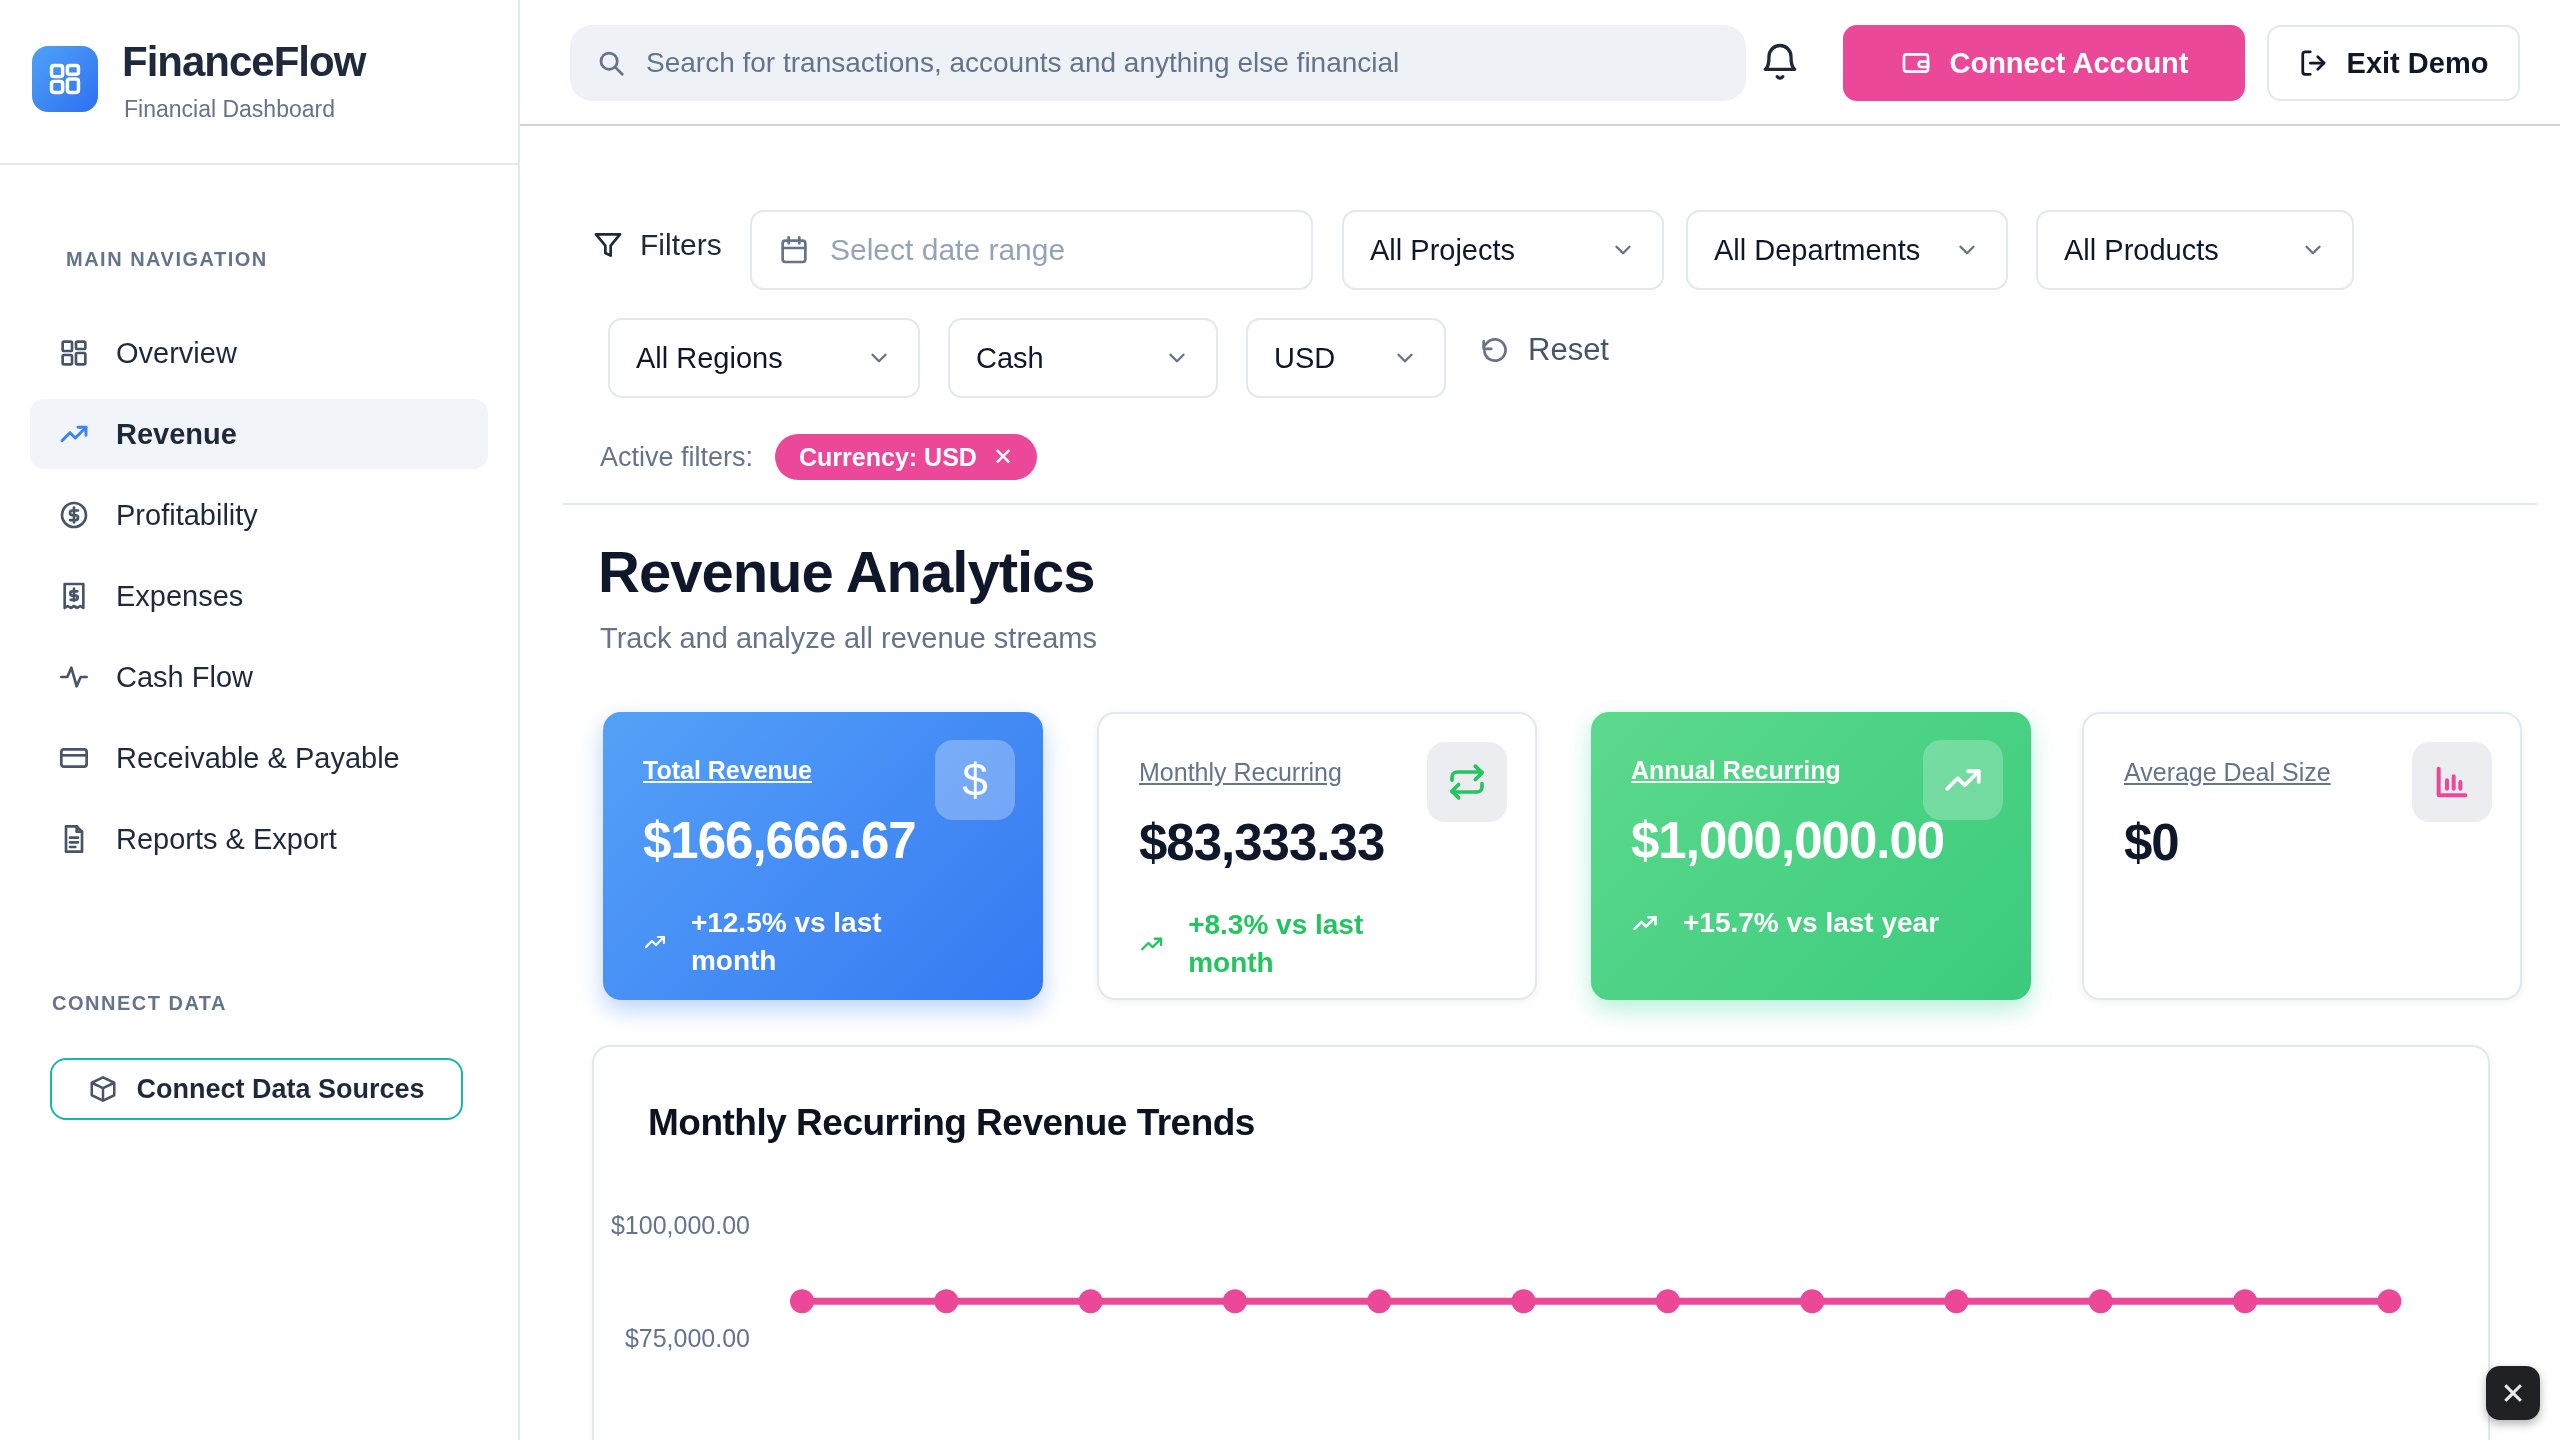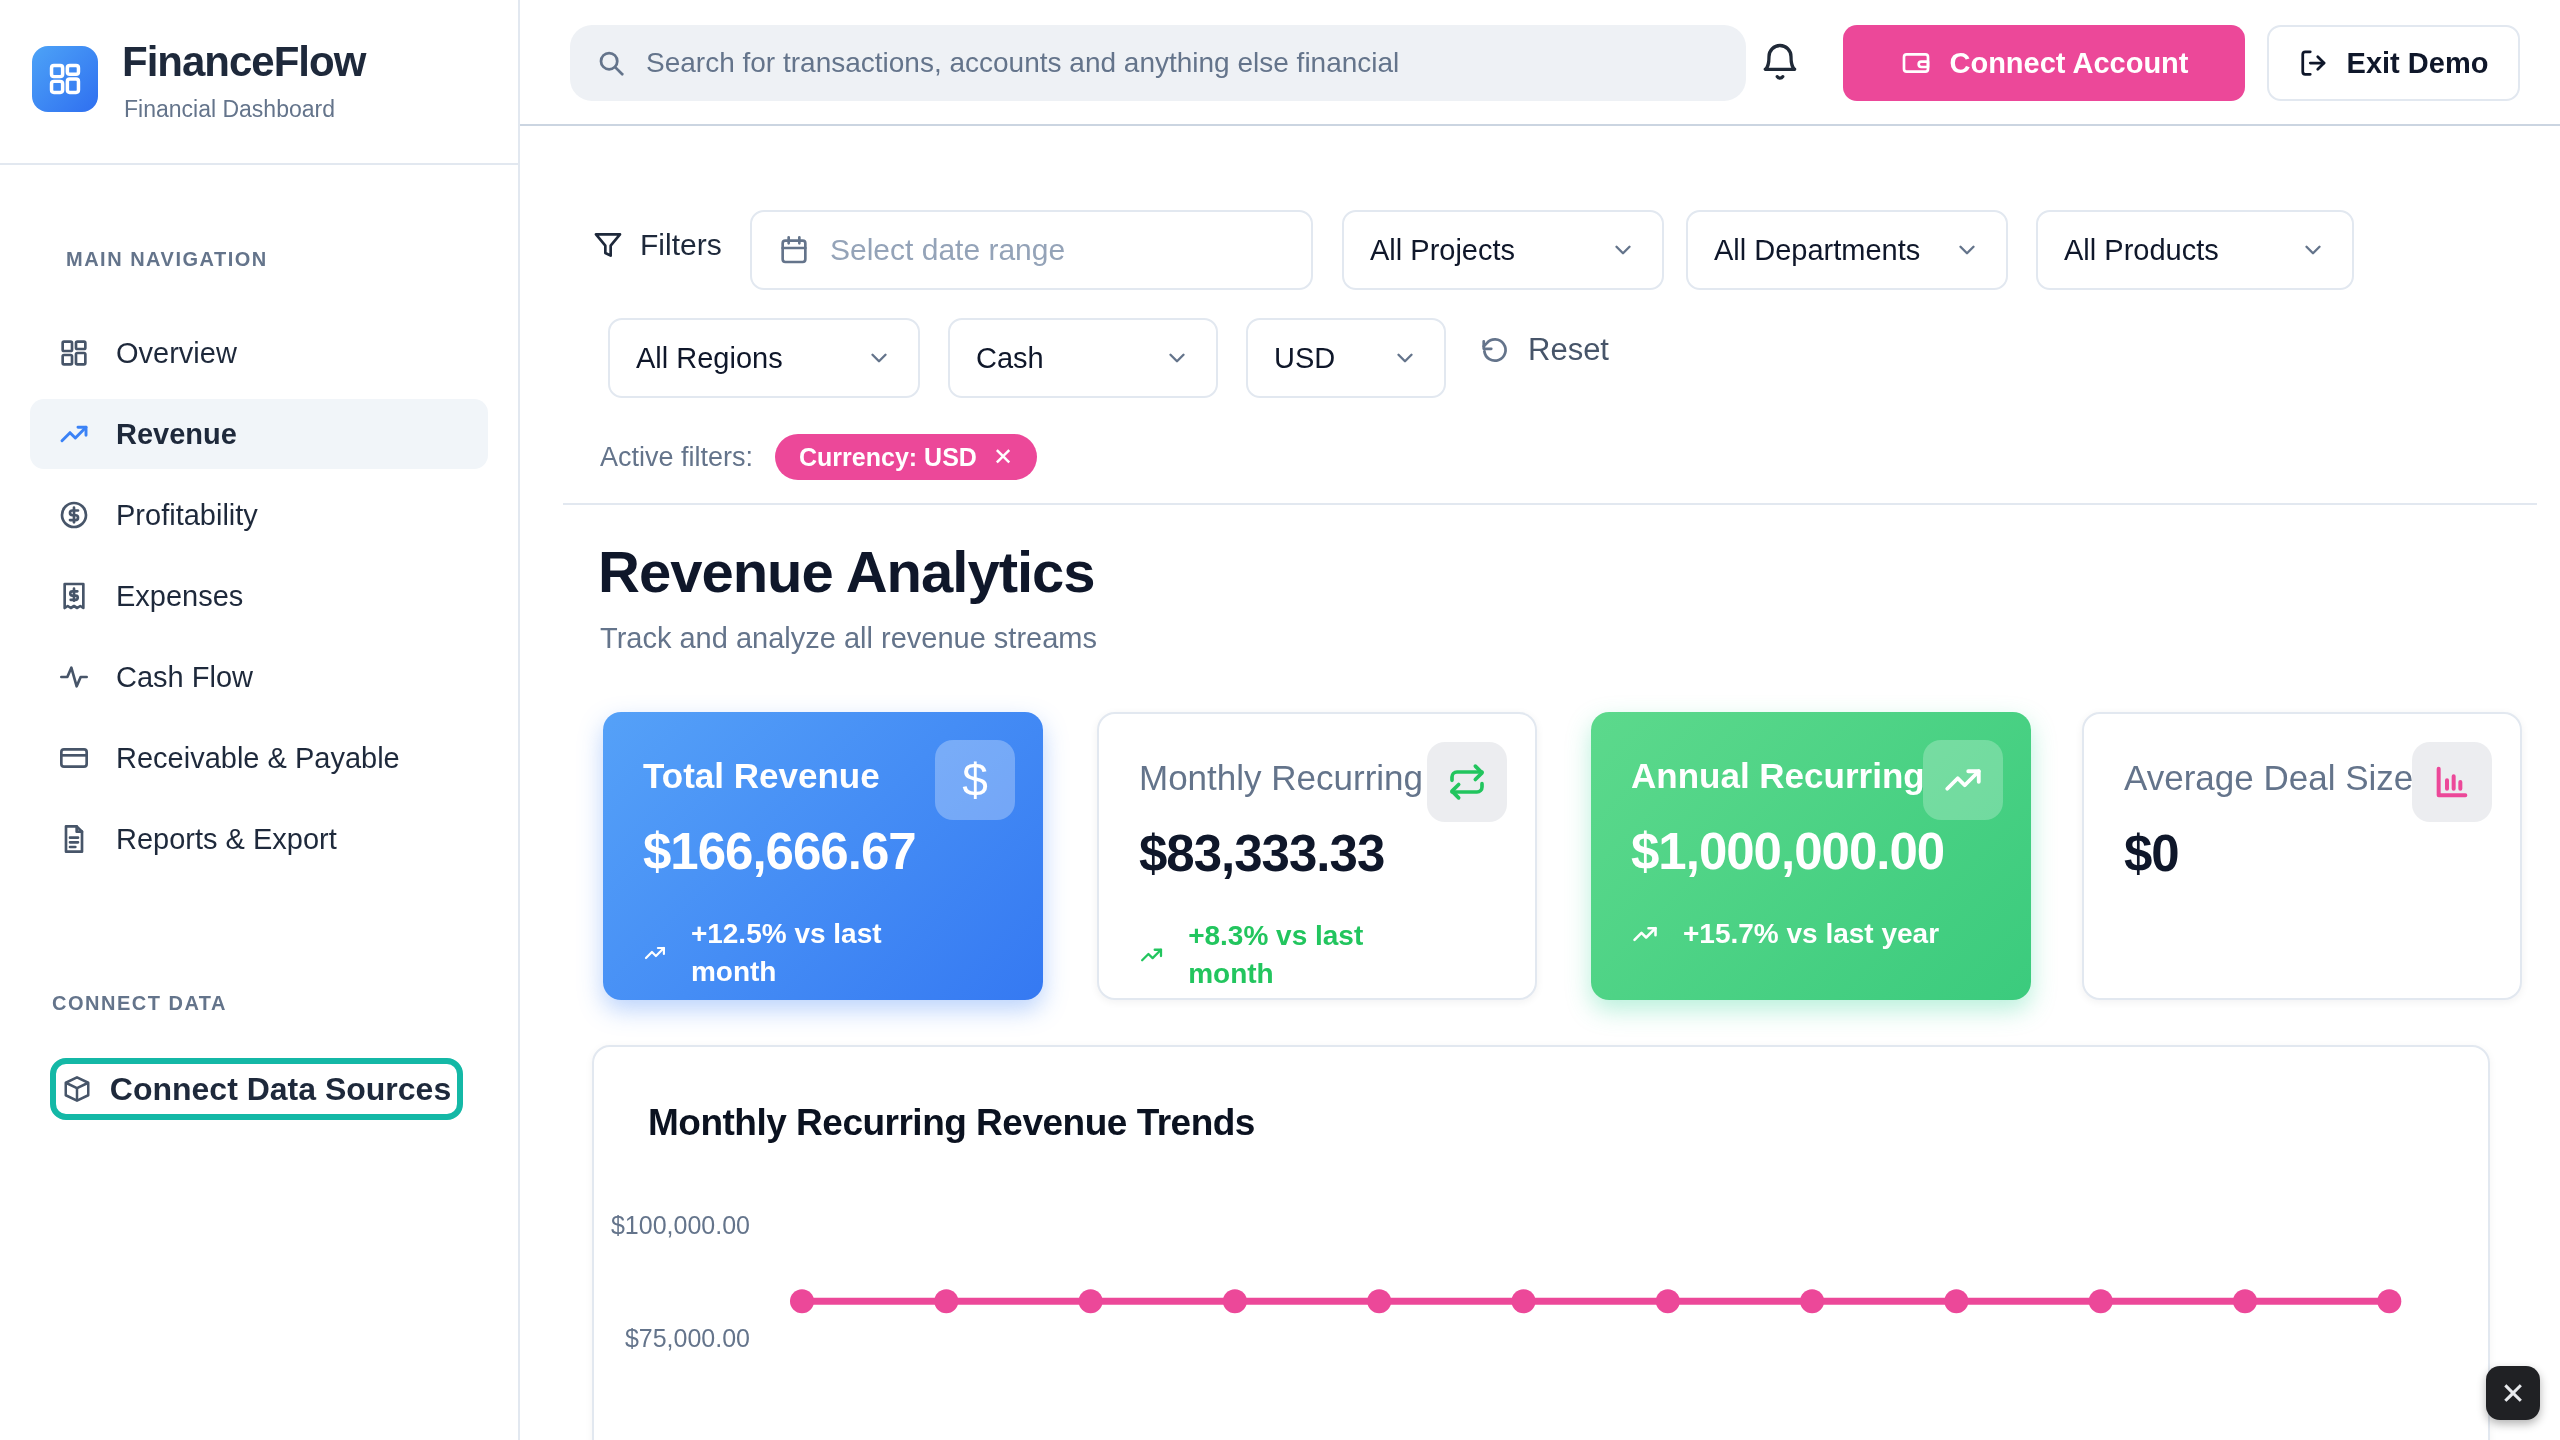--- a/index.html
+++ b/index.html
@@ -69,7 +69,7 @@
     box-shadow:0 10px 24px rgba(59,130,246,.35); }
   .card.green { background:linear-gradient(135deg,#5cd98c,#3bcb7d); color:#fff;
     box-shadow:0 10px 24px rgba(52,211,153,.35); }
-  .card .m-title { font-size:35px; font-weight:600; }
+  .card .m-title { font-size:25px; font-weight:600;text-decoration:underline; }
   .card.white .m-title { color:#64748b; font-weight:500; }
   .card .m-value { font-size:51px; font-weight:800; margin-top:26px; letter-spacing:-1px; }
   .card.white .m-value { color:#0f172a; }

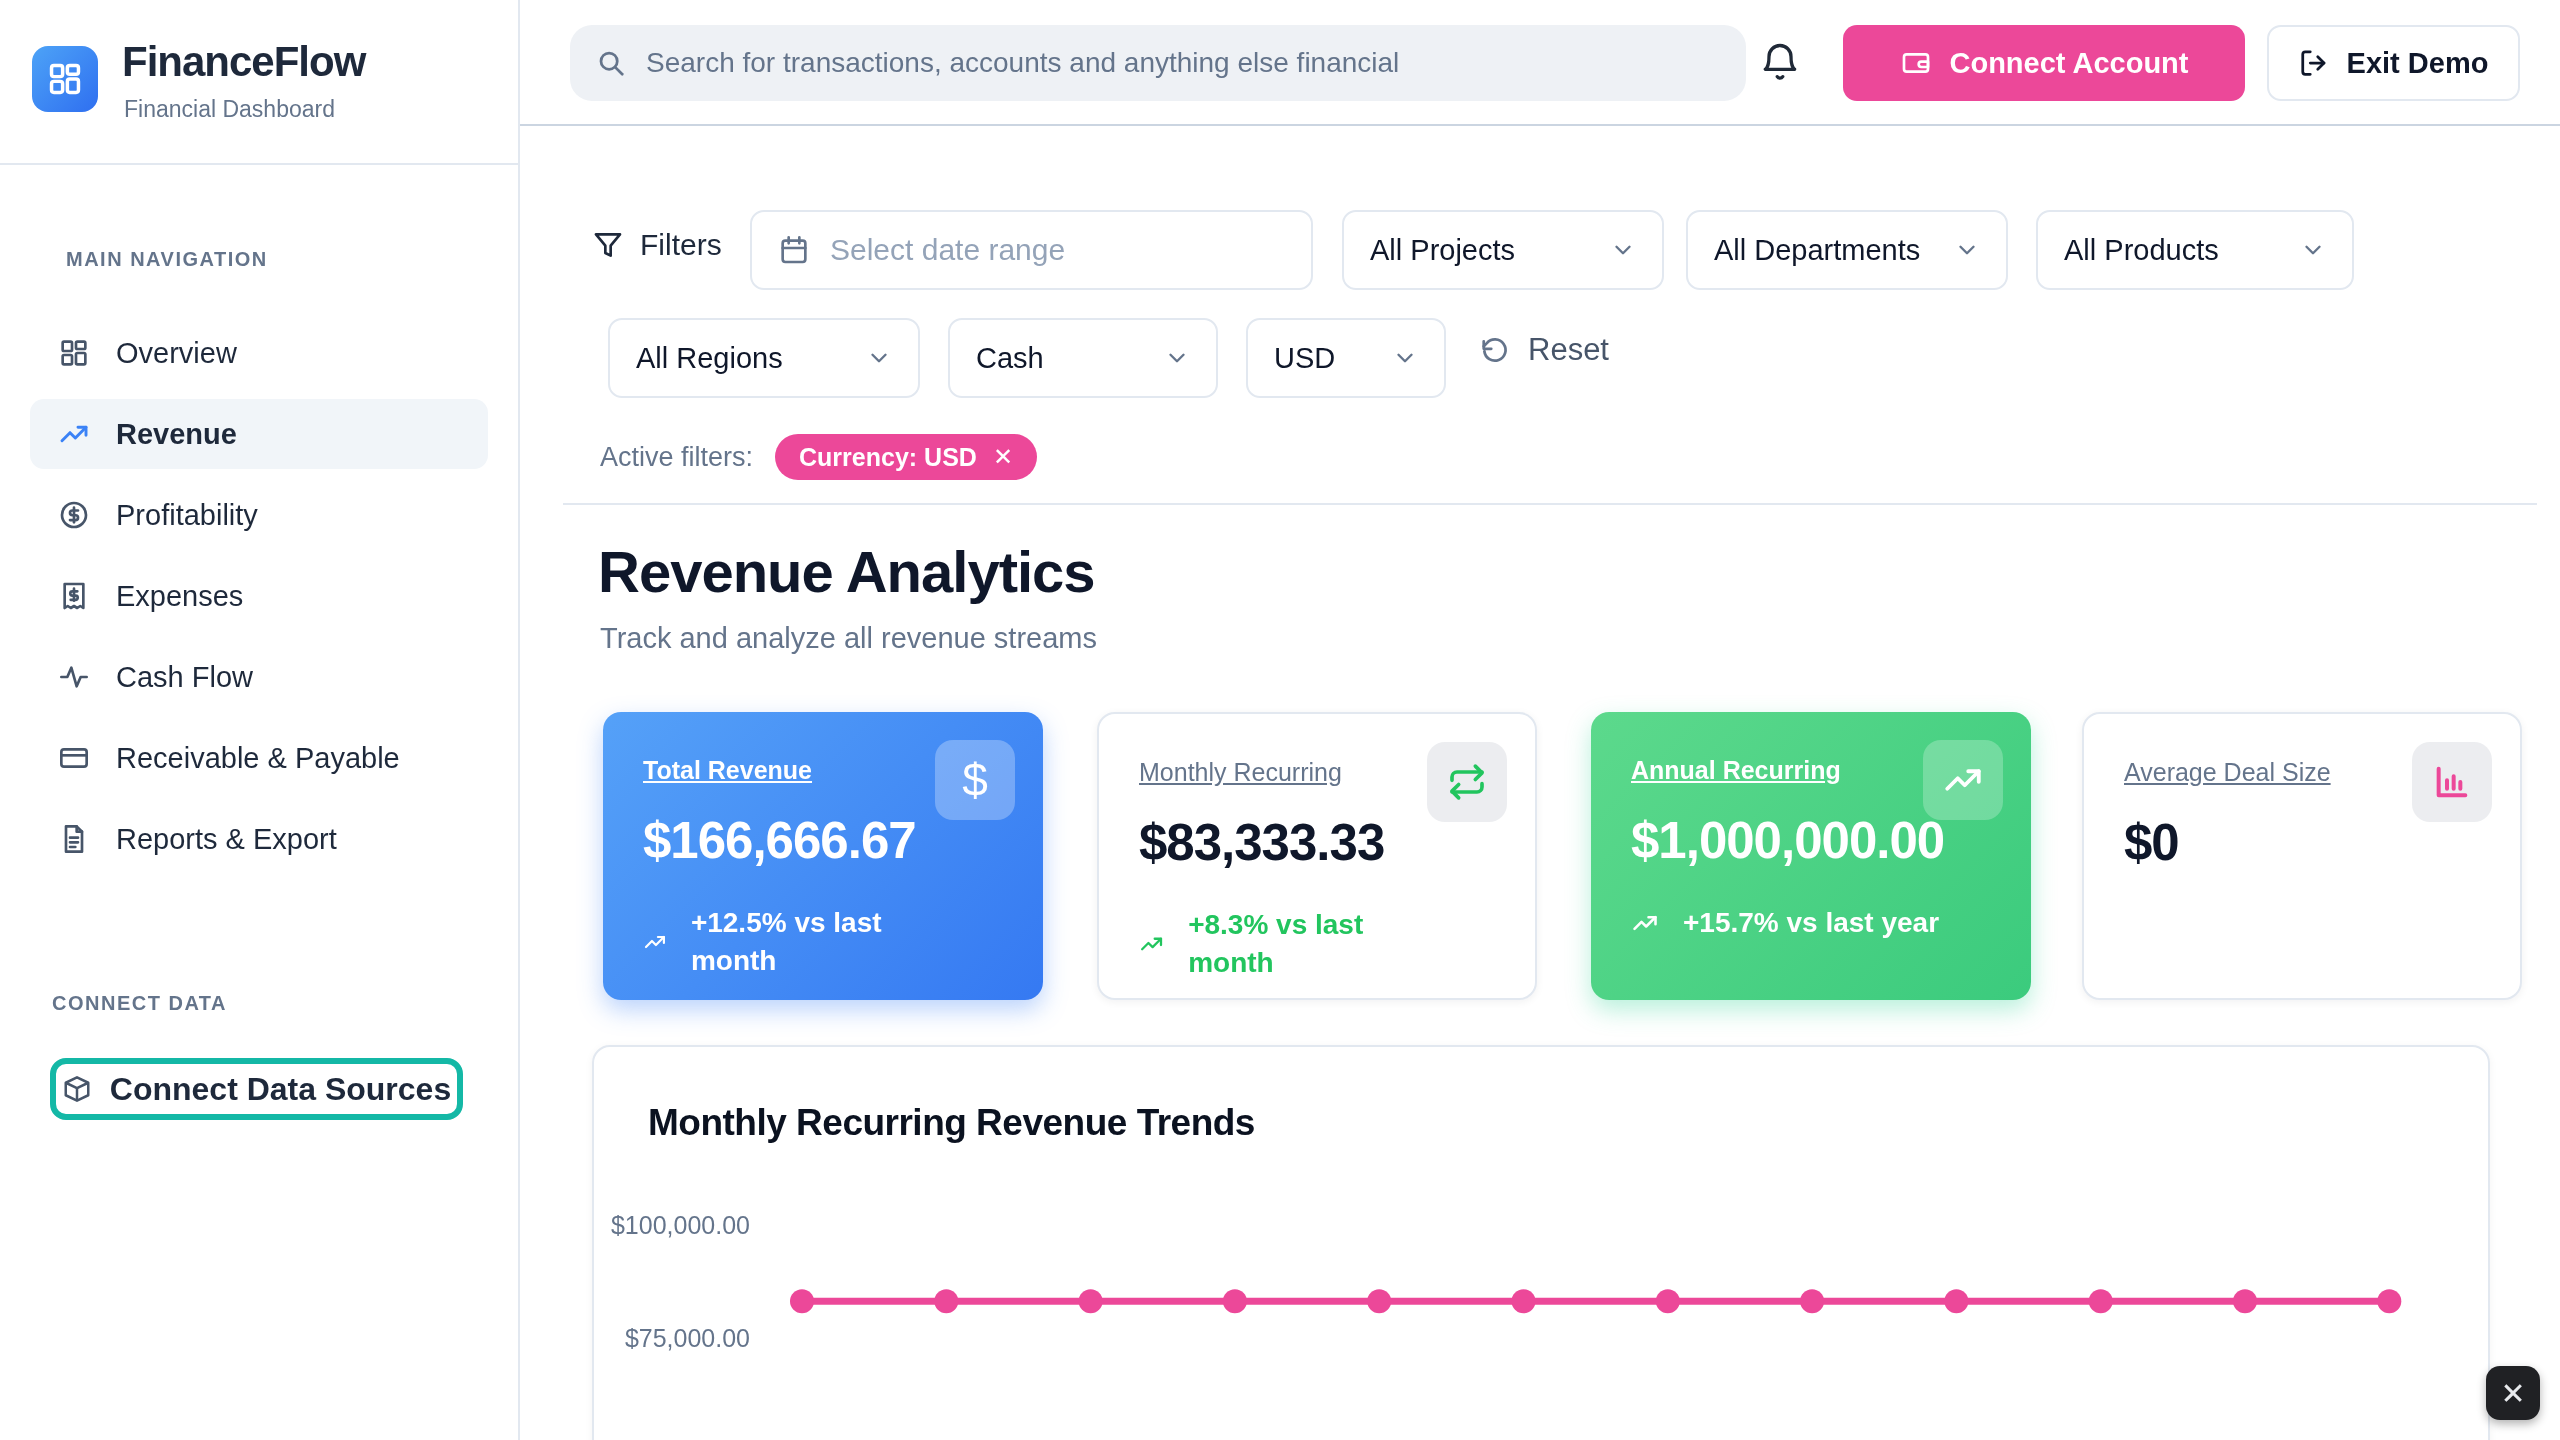--- a/index.html
+++ b/index.html
@@ -21,9 +21,9 @@
     border-radius:14px; font-size:29px; font-weight:500; color:#1e293b; cursor:pointer; }
   .nav-item svg { flex:0 0 auto; }
   .nav-item.active { background:#f1f5f9; font-weight:600; }
-  .connect-btn { left:50px; top:1058px; width:413px; height:62px; border:6px solid #14b8a6;
+  .connect-btn { left:50px; top:1058px; width:413px; height:62px; border:2px solid #14b8a6;
     border-radius:16px; background:#fff; display:flex; align-items:center; justify-content:center;
-    gap:18px; font-size:32px; font-weight:600; color:#1e293b; cursor:pointer; }
+    gap:18px; font-size:27px; font-weight:600; color:#1e293b; cursor:pointer; }
 
   
   #topbar { left:520px; top:0; width:2040px; height:126px; background:#fff;

